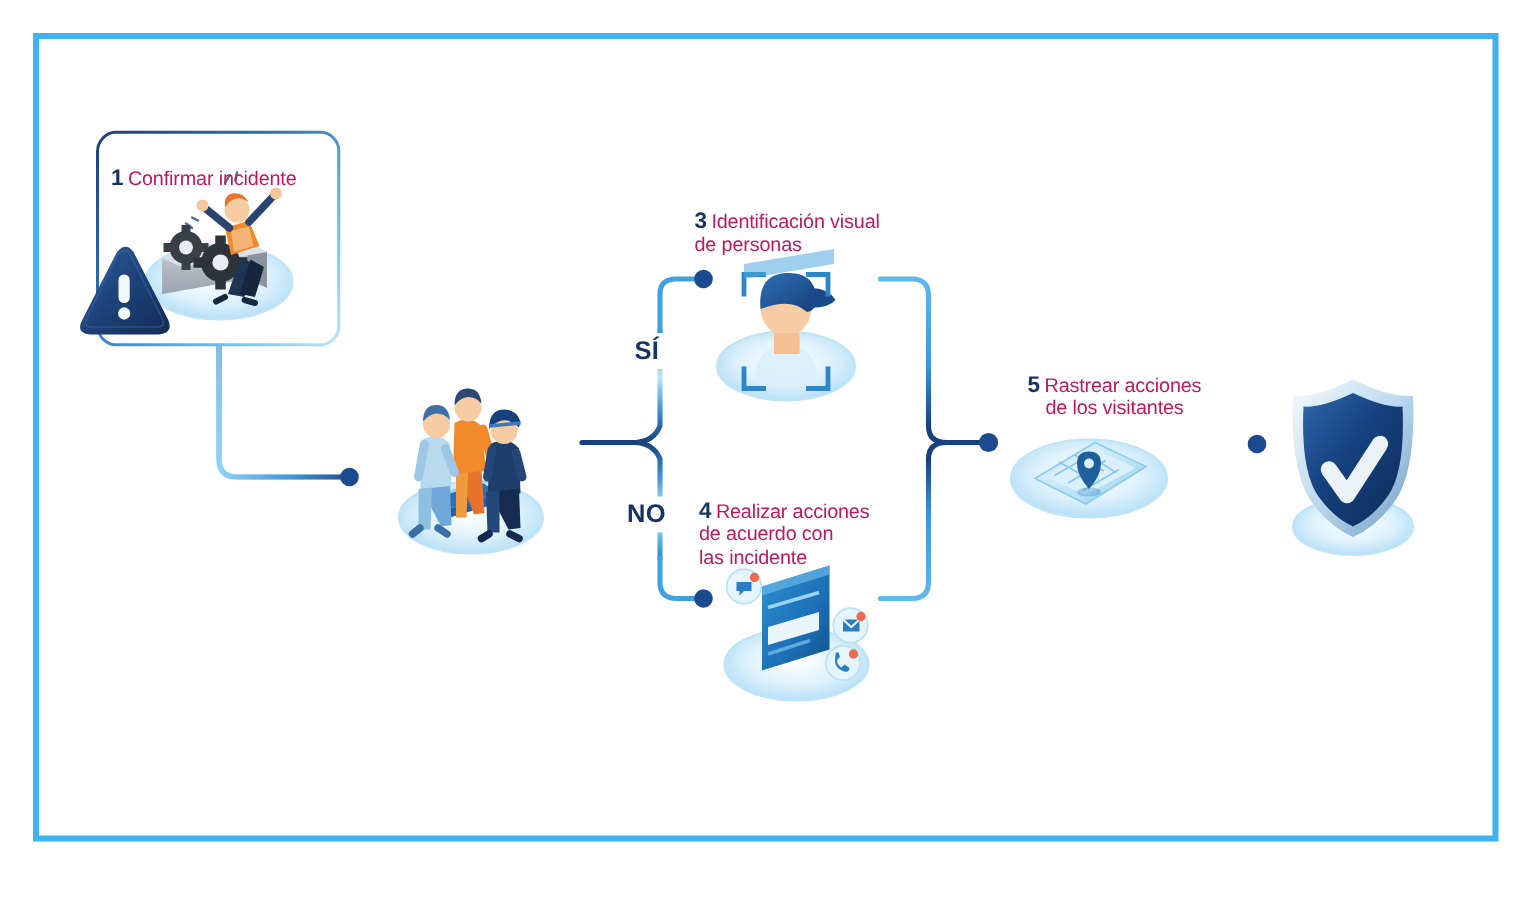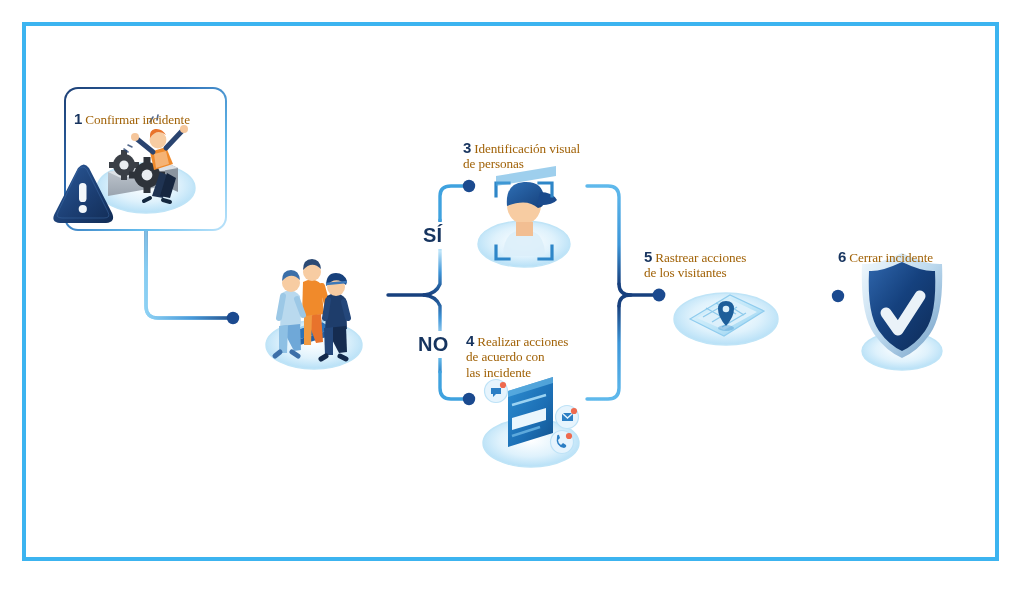--- a/index.html
+++ b/index.html
@@ -55,7 +55,7 @@
     font-size: 15px;
     margin-right: 3px;
   }
-  .steplabel .txt { color: #a16207; font-family: Liberation Serif, serif; }
+  .steplabel .txt { color: #be185d; }
 
   
   .card {

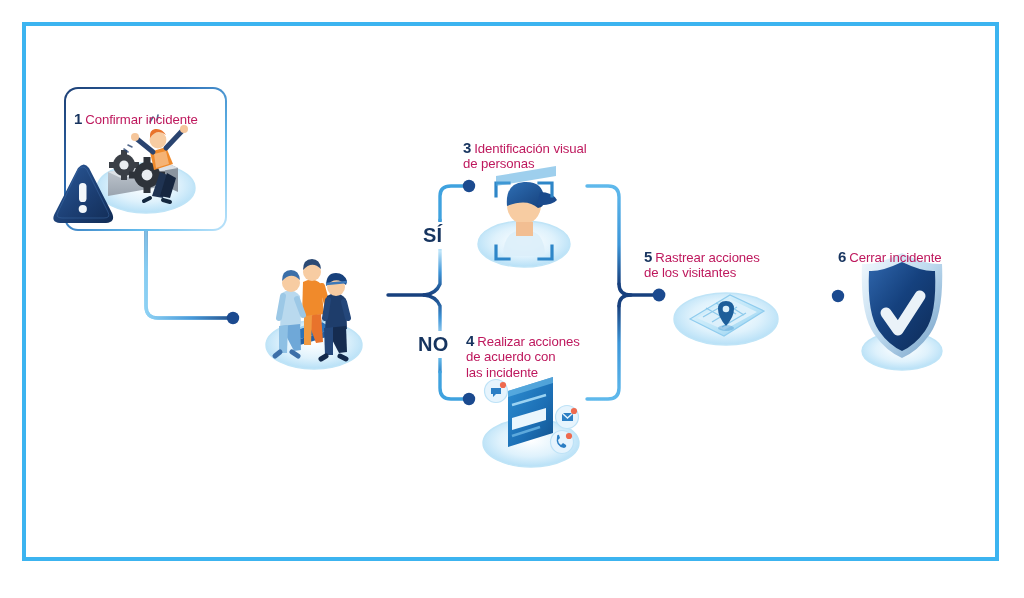--- a/index.html
+++ b/index.html
@@ -82,7 +82,7 @@
   .branchlabel {
     position: absolute;
     font-weight: bold;
-    font-size: 20px;
+    font-size: 17px;
     color: #16345F;
     letter-spacing: 0.2px;
     background: #ffffff;

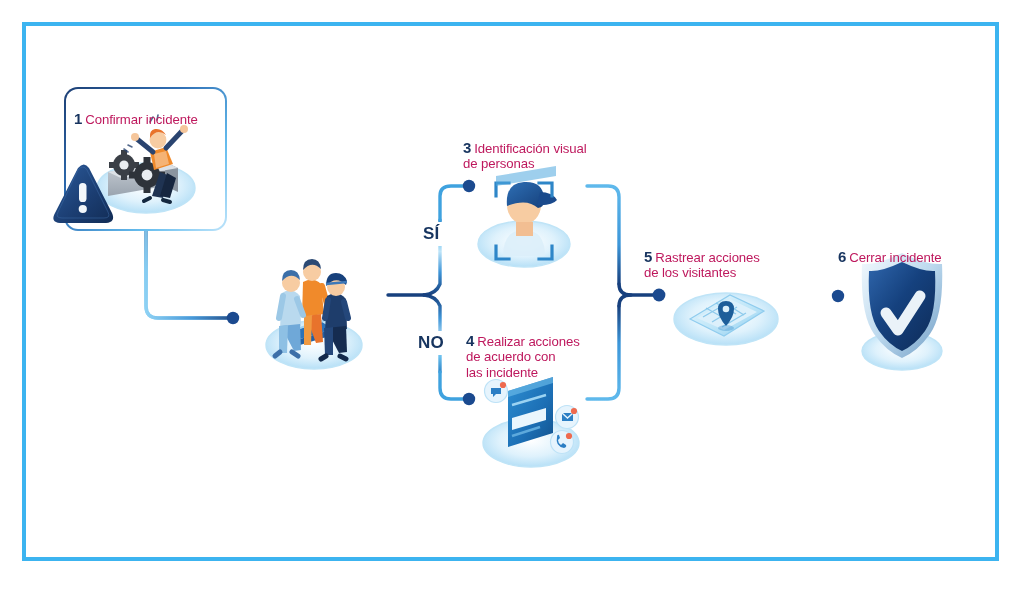--- a/index.html
+++ b/index.html
@@ -408,7 +408,7 @@
 las incidente</span>
   </div>
 
-  <div class="steplabel" style="left:644px; top:233px; width:150px;">
+  <div class="steplabel" style="left:668px; top:233px; width:150px;text-align:center;">
     <span class="num">5</span><span class="txt">Rastrear acciones
 de los visitantes</span>
   </div>

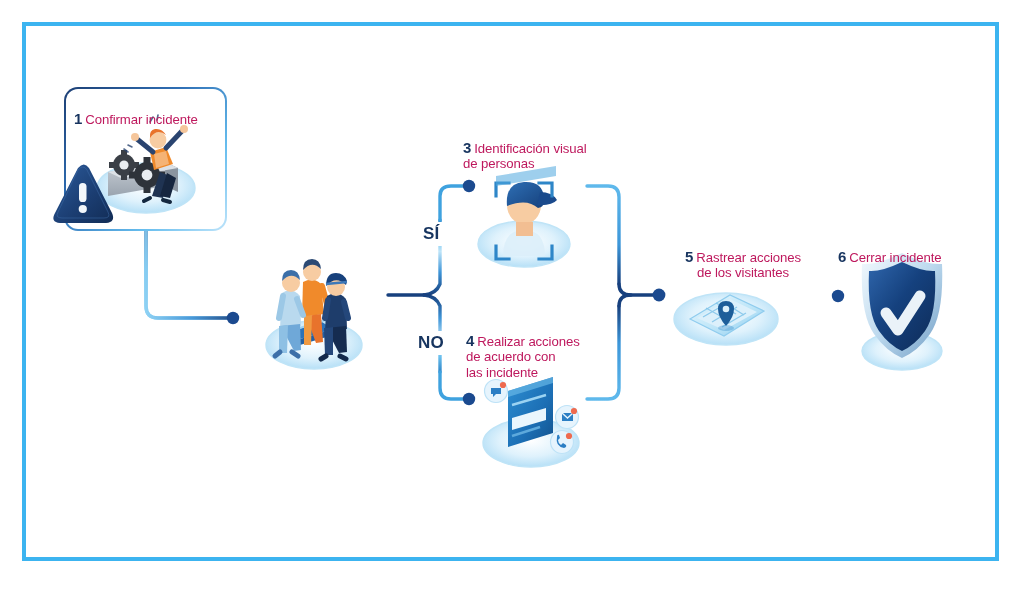--- a/index.html
+++ b/index.html
@@ -413,9 +413,6 @@
 de los visitantes</span>
   </div>
 
-  <div class="steplabel" style="left:838px; top:233px; width:160px;">
-    <span class="num">6</span><span class="txt">Cerrar incidente</span>
-  </div>
 
   <div class="branchlabel" style="left:420px; top:222px;">SÍ</div>
   <div class="branchlabel" style="left:415px; top:331px;">NO</div>

